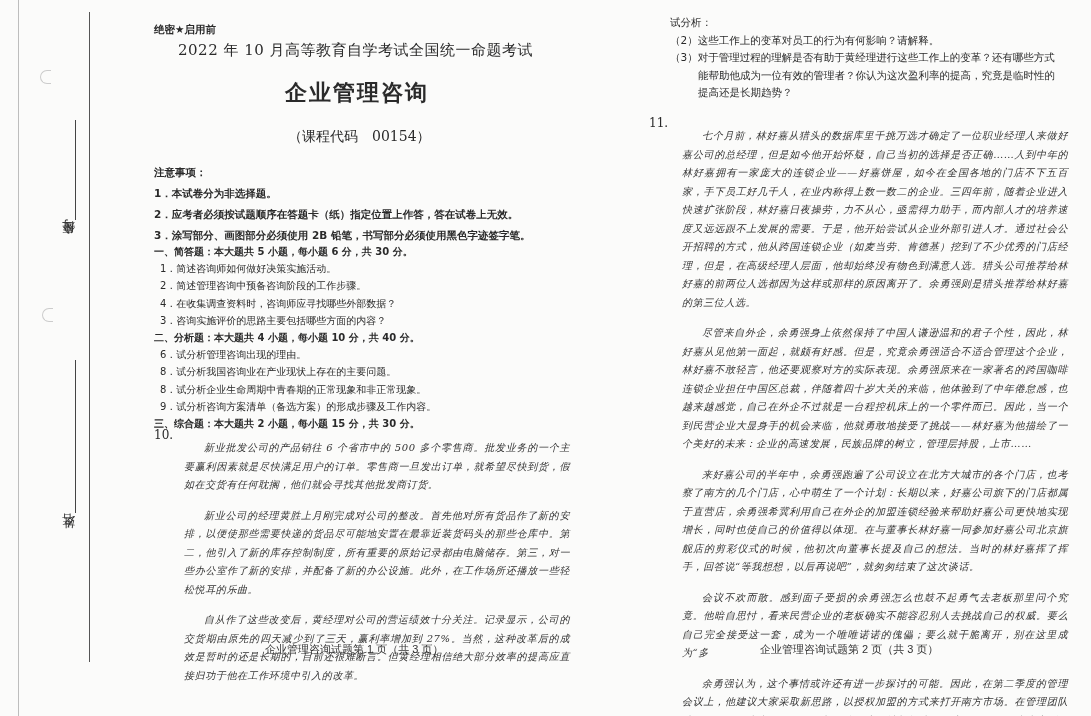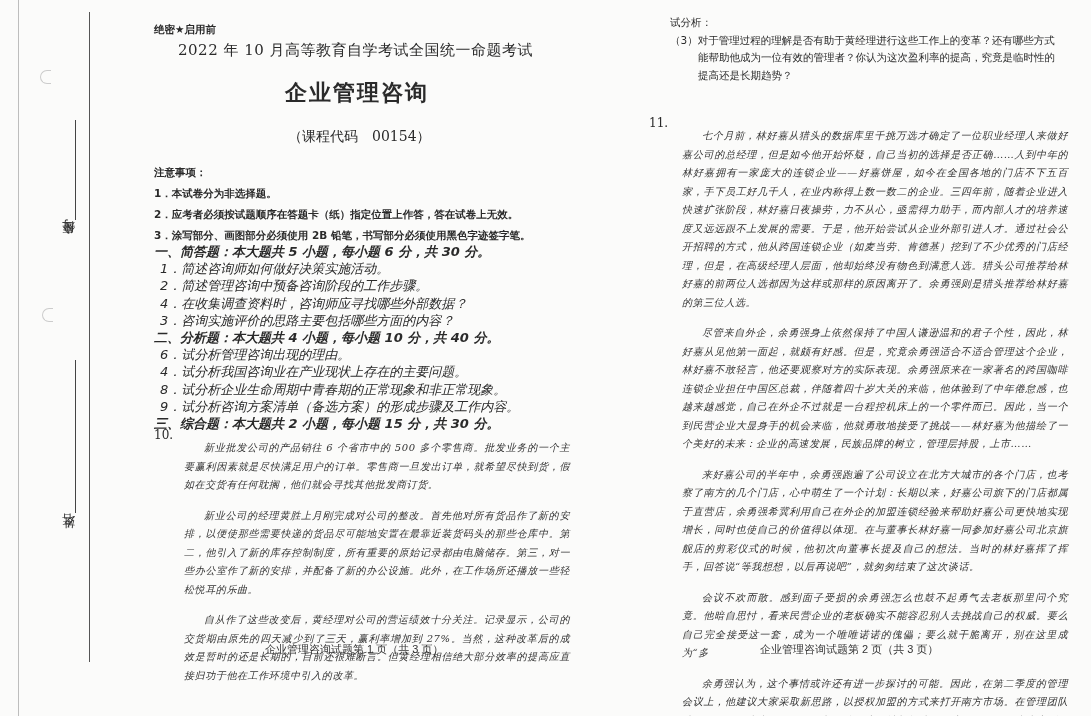--- a/index.html
+++ b/index.html
@@ -105,6 +105,7 @@
 <div class="page page2">
   <div class="analysis">
     <div class="item">试分析：</div>
+    <div class="item">（2）这些工作上的变革对员工的行为有何影响？请解释。</div>
     <div class="item">（3）对于管理过程的理解是否有助于黄经理进行这些工作上的变革？还有哪些方式</div>
     <div class="cont">能帮助他成为一位有效的管理者？你认为这次盈利率的提高，究竟是临时性的</div>
     <div class="cont">提高还是长期趋势？</div>

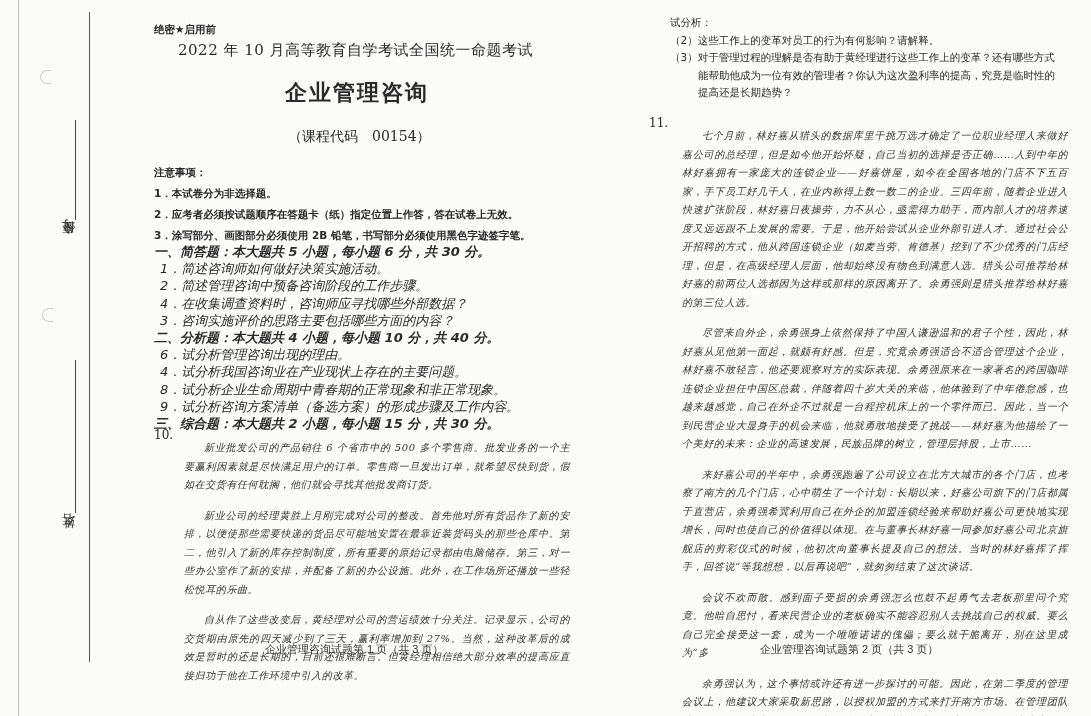--- a/index.html
+++ b/index.html
@@ -40,7 +40,7 @@
     .course-code { position: absolute; left: 148px; top: 128px; font-size: 14px; }
     .notes { position: absolute; left: 14px; top: 162px; font-size: 10.5px; font-family: "DejaVu Sans", sans-serif; font-weight: bold; line-height: 21px; }
     .notes div { white-space: nowrap; }
-    .q-block { position: absolute; left: 14px; font-size: 13px; line-height: 17.2px; font-family: "DejaVu Sans", sans-serif; font-style: italic; }
+    .q-block { position: absolute; left: 14px; font-size: 10px; line-height: 17.2px; font-family: "DejaVu Sans", sans-serif; }
     .q-block .sec { font-weight: bold; white-space: nowrap; }
     .q-block .q { padding-left: 6px; white-space: nowrap; }
     .case { position: absolute; font-size: 10px; line-height: 18.5px; font-style: italic; color: #333; letter-spacing: 0.6px; text-align: justify; }

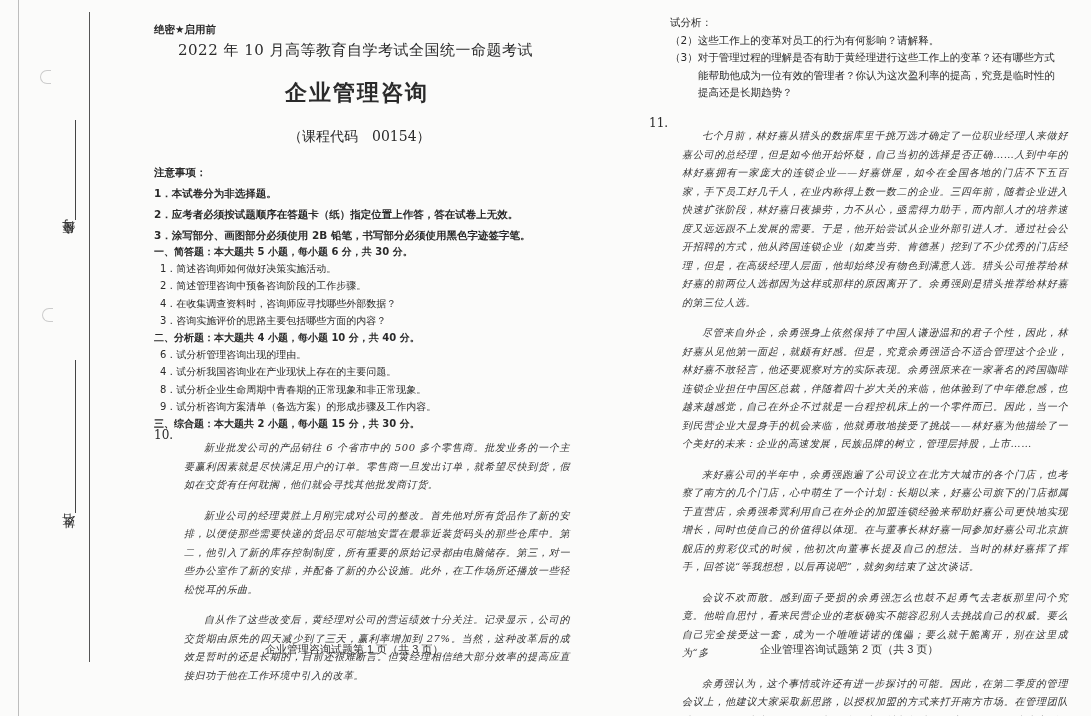--- a/index.html
+++ b/index.html
@@ -86,7 +86,7 @@
     <div class="q">3．咨询实施评价的思路主要包括哪些方面的内容？</div>
     <div class="sec">二、分析题：本大题共 4 小题，每小题 10 分，共 40 分。</div>
     <div class="q">6．试分析管理咨询出现的理由。</div>
-    <div class="q">4．试分析我国咨询业在产业现状上存在的主要问题。</div>
+    <div class="q">8．试分析我国咨询业在产业现状上存在的主要问题。</div>
     <div class="q">8．试分析企业生命周期中青春期的正常现象和非正常现象。</div>
     <div class="q">9．试分析咨询方案清单（备选方案）的形成步骤及工作内容。</div>
     <div class="sec">三、综合题：本大题共 2 小题，每小题 15 分，共 30 分。</div>

